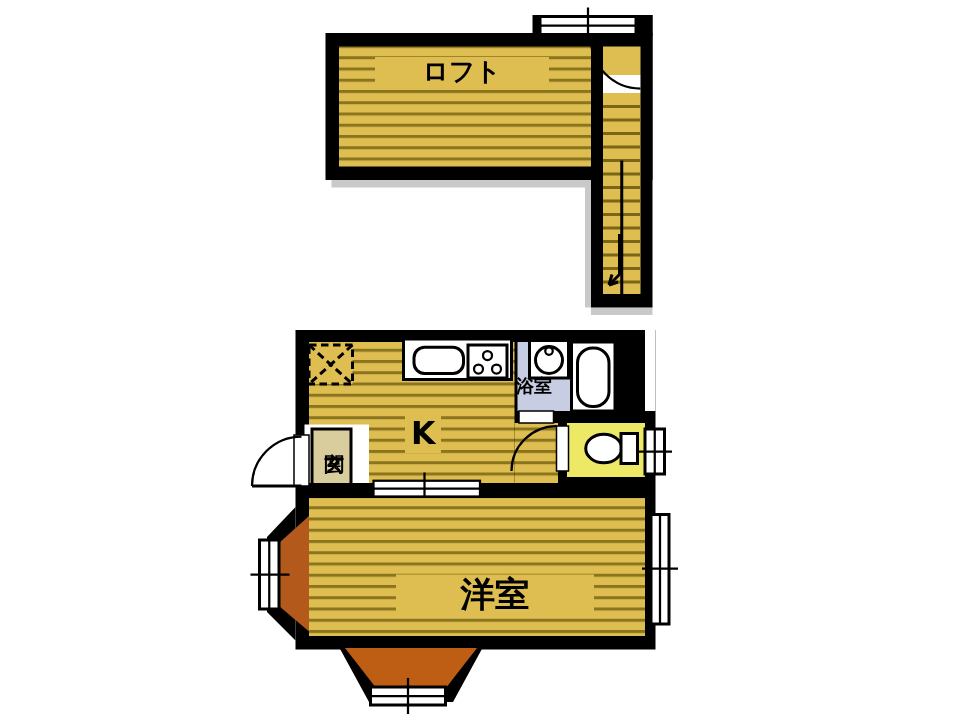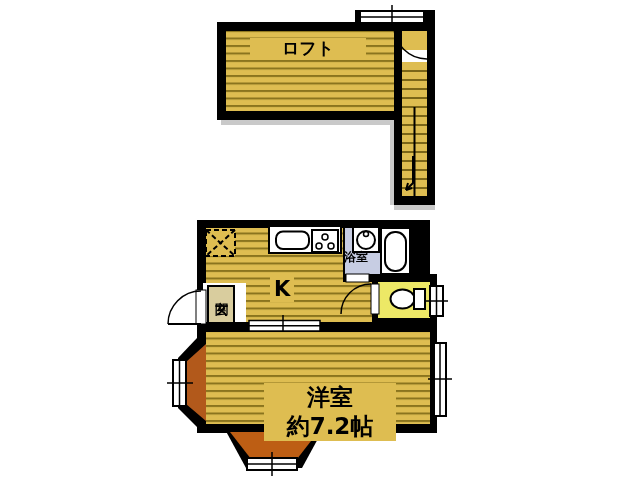--- a/index.html
+++ b/index.html
@@ -176,7 +176,6 @@
 
 <div class="label plate" style="left:264px;top:363px;width:132px;font-size:23px;margin-top:20px;">
   <div>洋室</div>
-  <div>約7.2帖</div>
 </div>
 
 </div>

